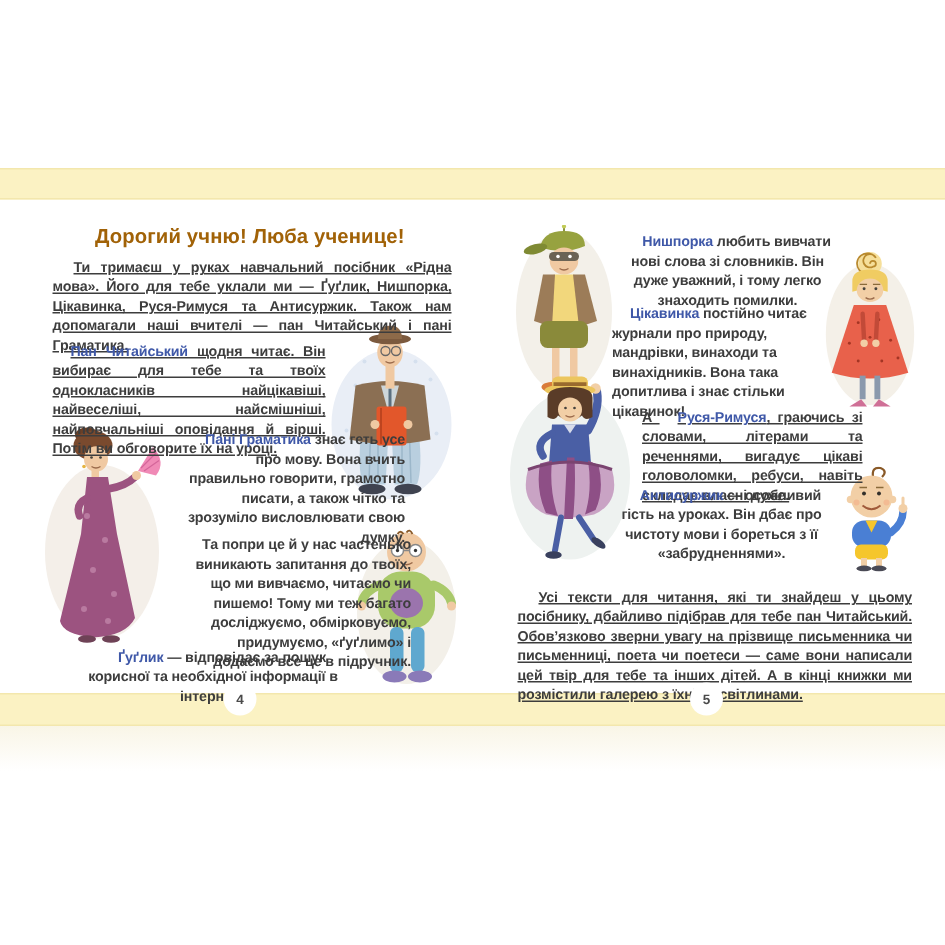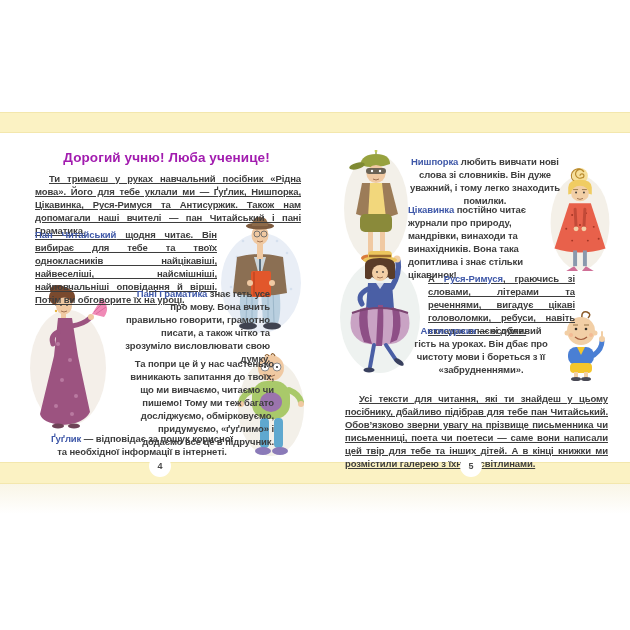--- a/index.html
+++ b/index.html
@@ -28,7 +28,7 @@
   .nm{color:#3f58a8;}
   .heading{
     position:absolute;top:150px;left:35px;width:263px;text-align:center;
-    font-size:13.5px;font-weight:bold;color:#a21caf;letter-spacing:0.1px;z-index:2;
+    font-size:13.5px;font-weight:bold;color:#a16207;letter-spacing:0.1px;z-index:2;
   }
   .just{text-align:justify;text-decoration:underline;}
   .ind{text-indent:14px;}

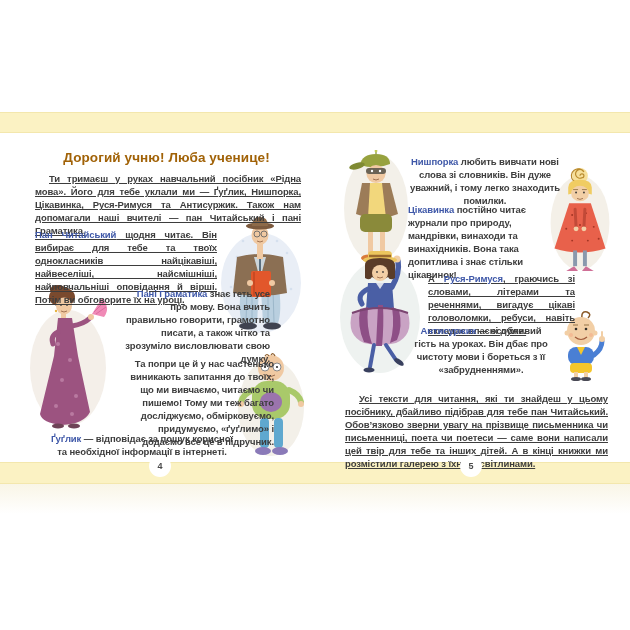--- a/index.html
+++ b/index.html
@@ -25,7 +25,7 @@
     position:absolute;font-size:9.5px;line-height:13px;color:#3d3d3d;
     font-weight:600;letter-spacing:-0.1px;z-index:2;text-align:right;
   }
-  .nm{color:#3f58a8;}
+  .nm{color:#3f58a8;margin-left:12px;}
   .heading{
     position:absolute;top:150px;left:35px;width:263px;text-align:center;
     font-size:13.5px;font-weight:bold;color:#a16207;letter-spacing:0.1px;z-index:2;

